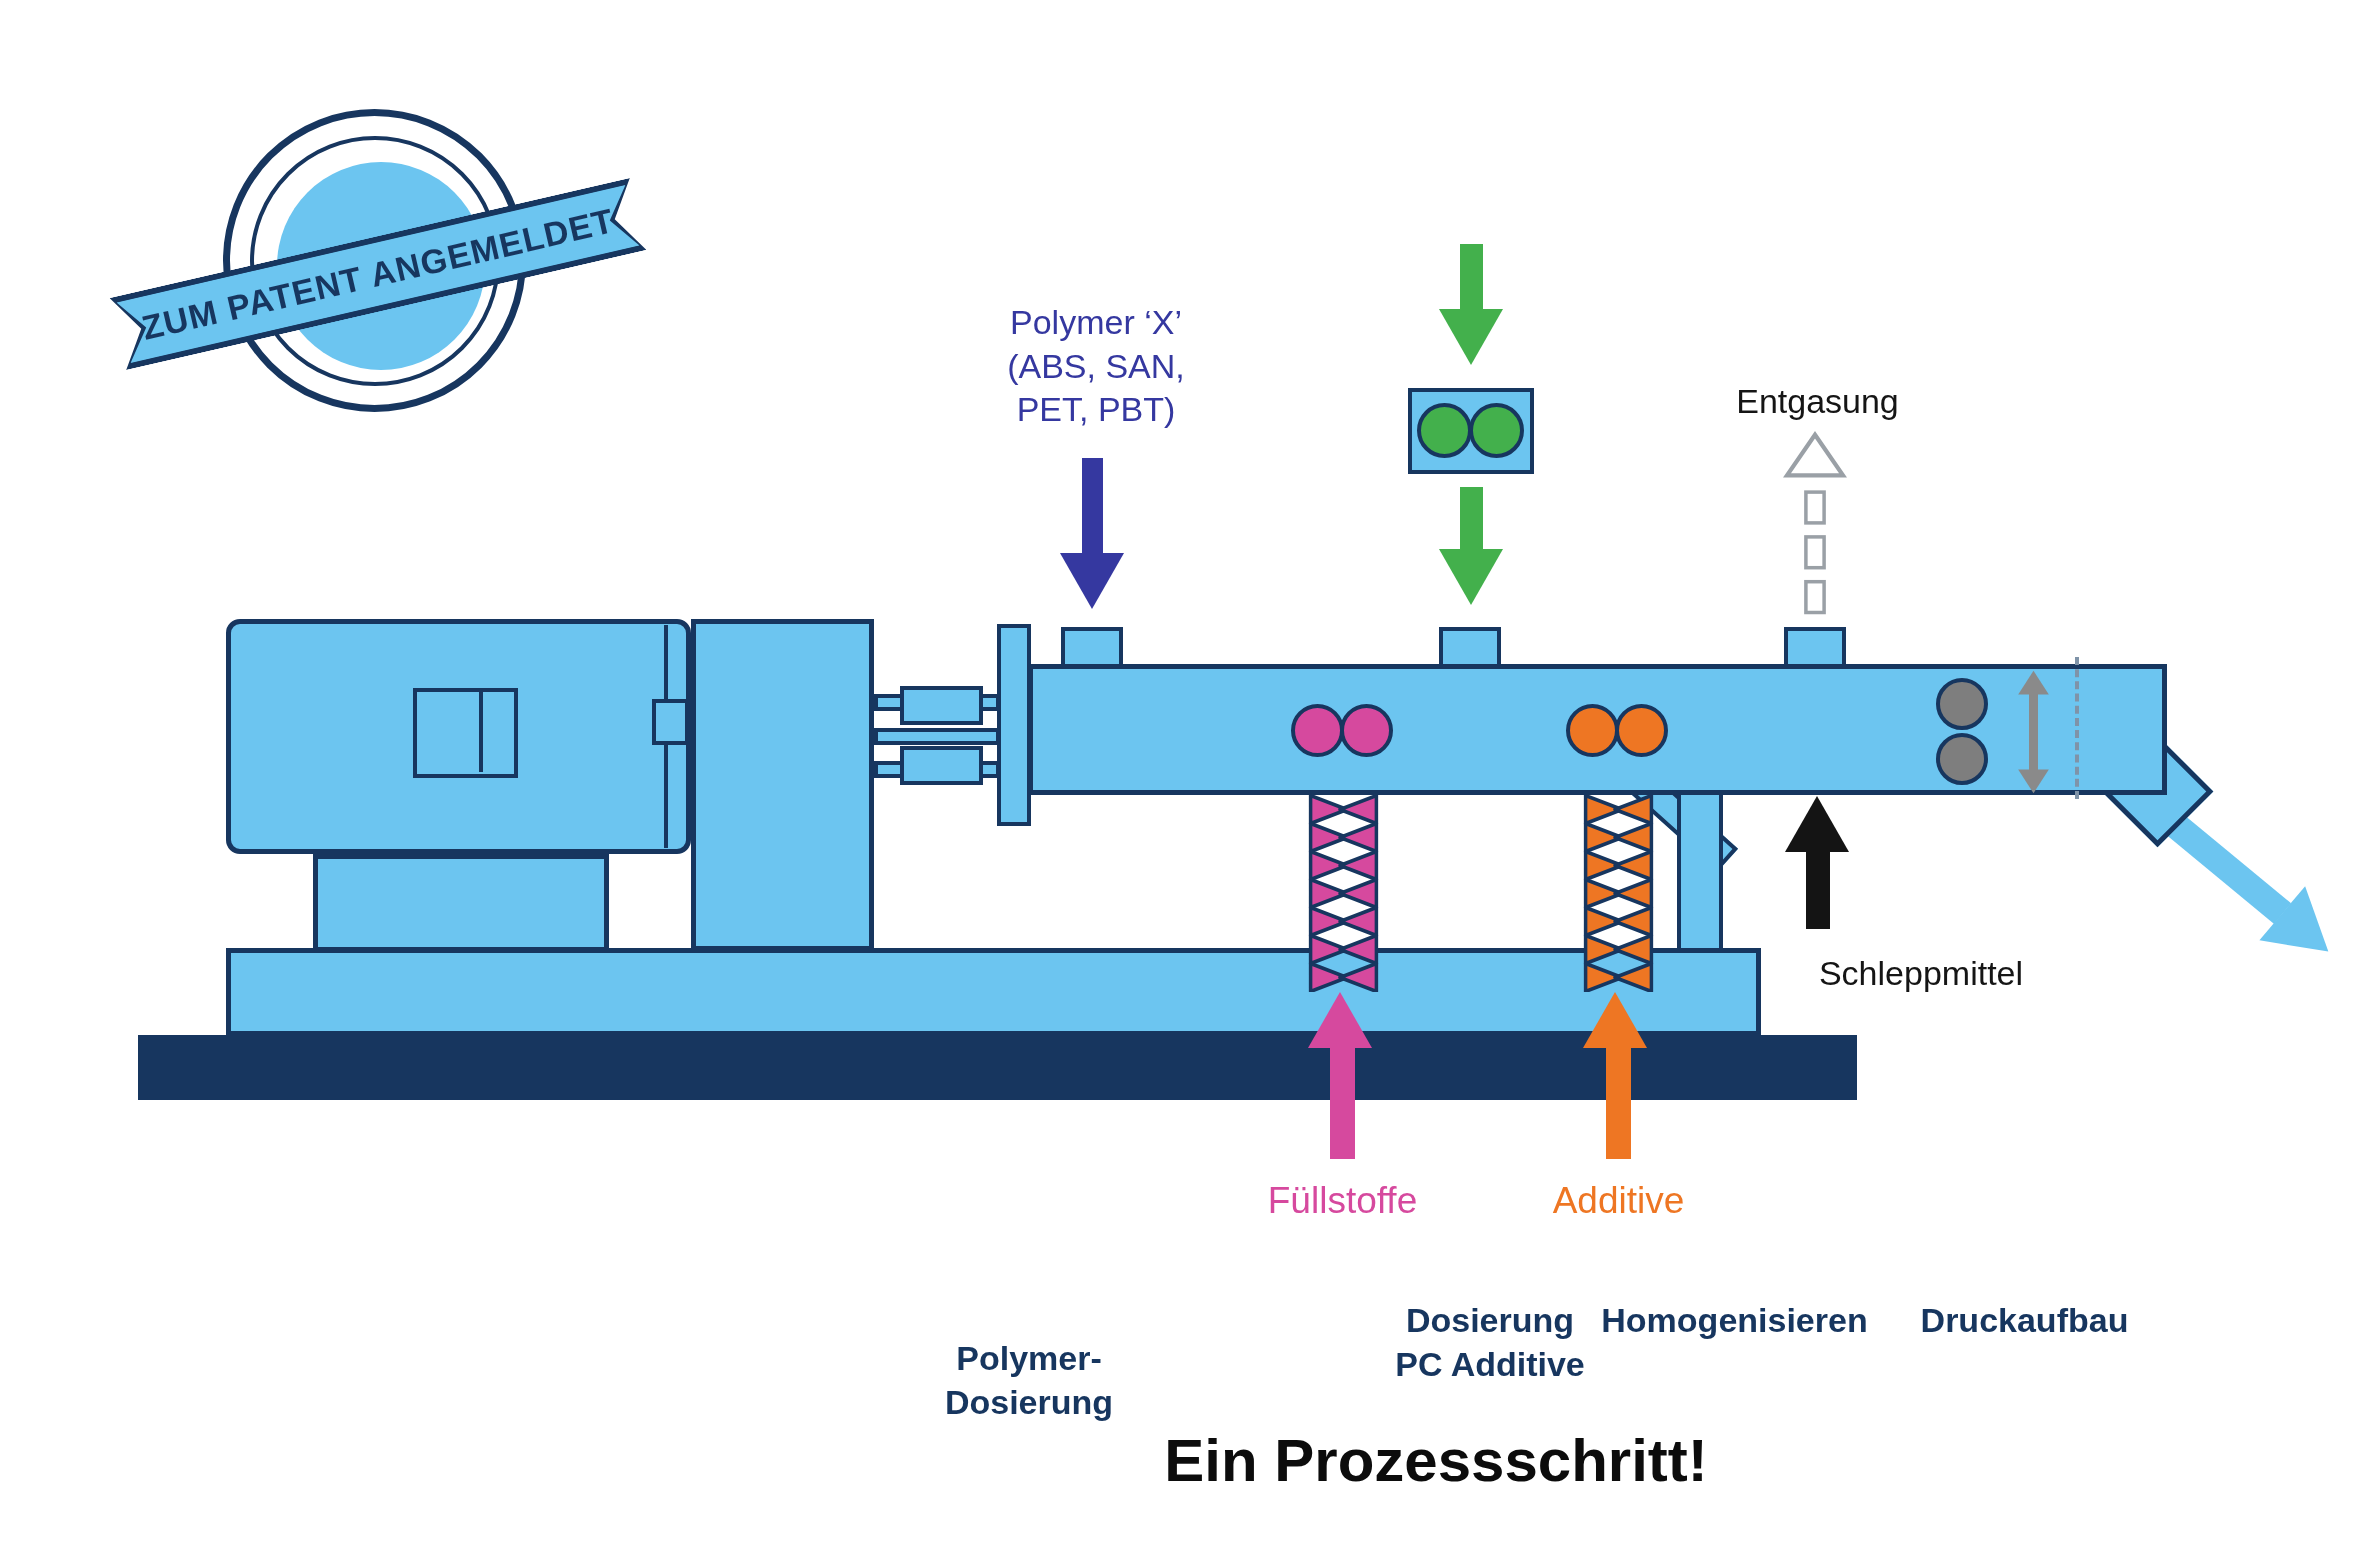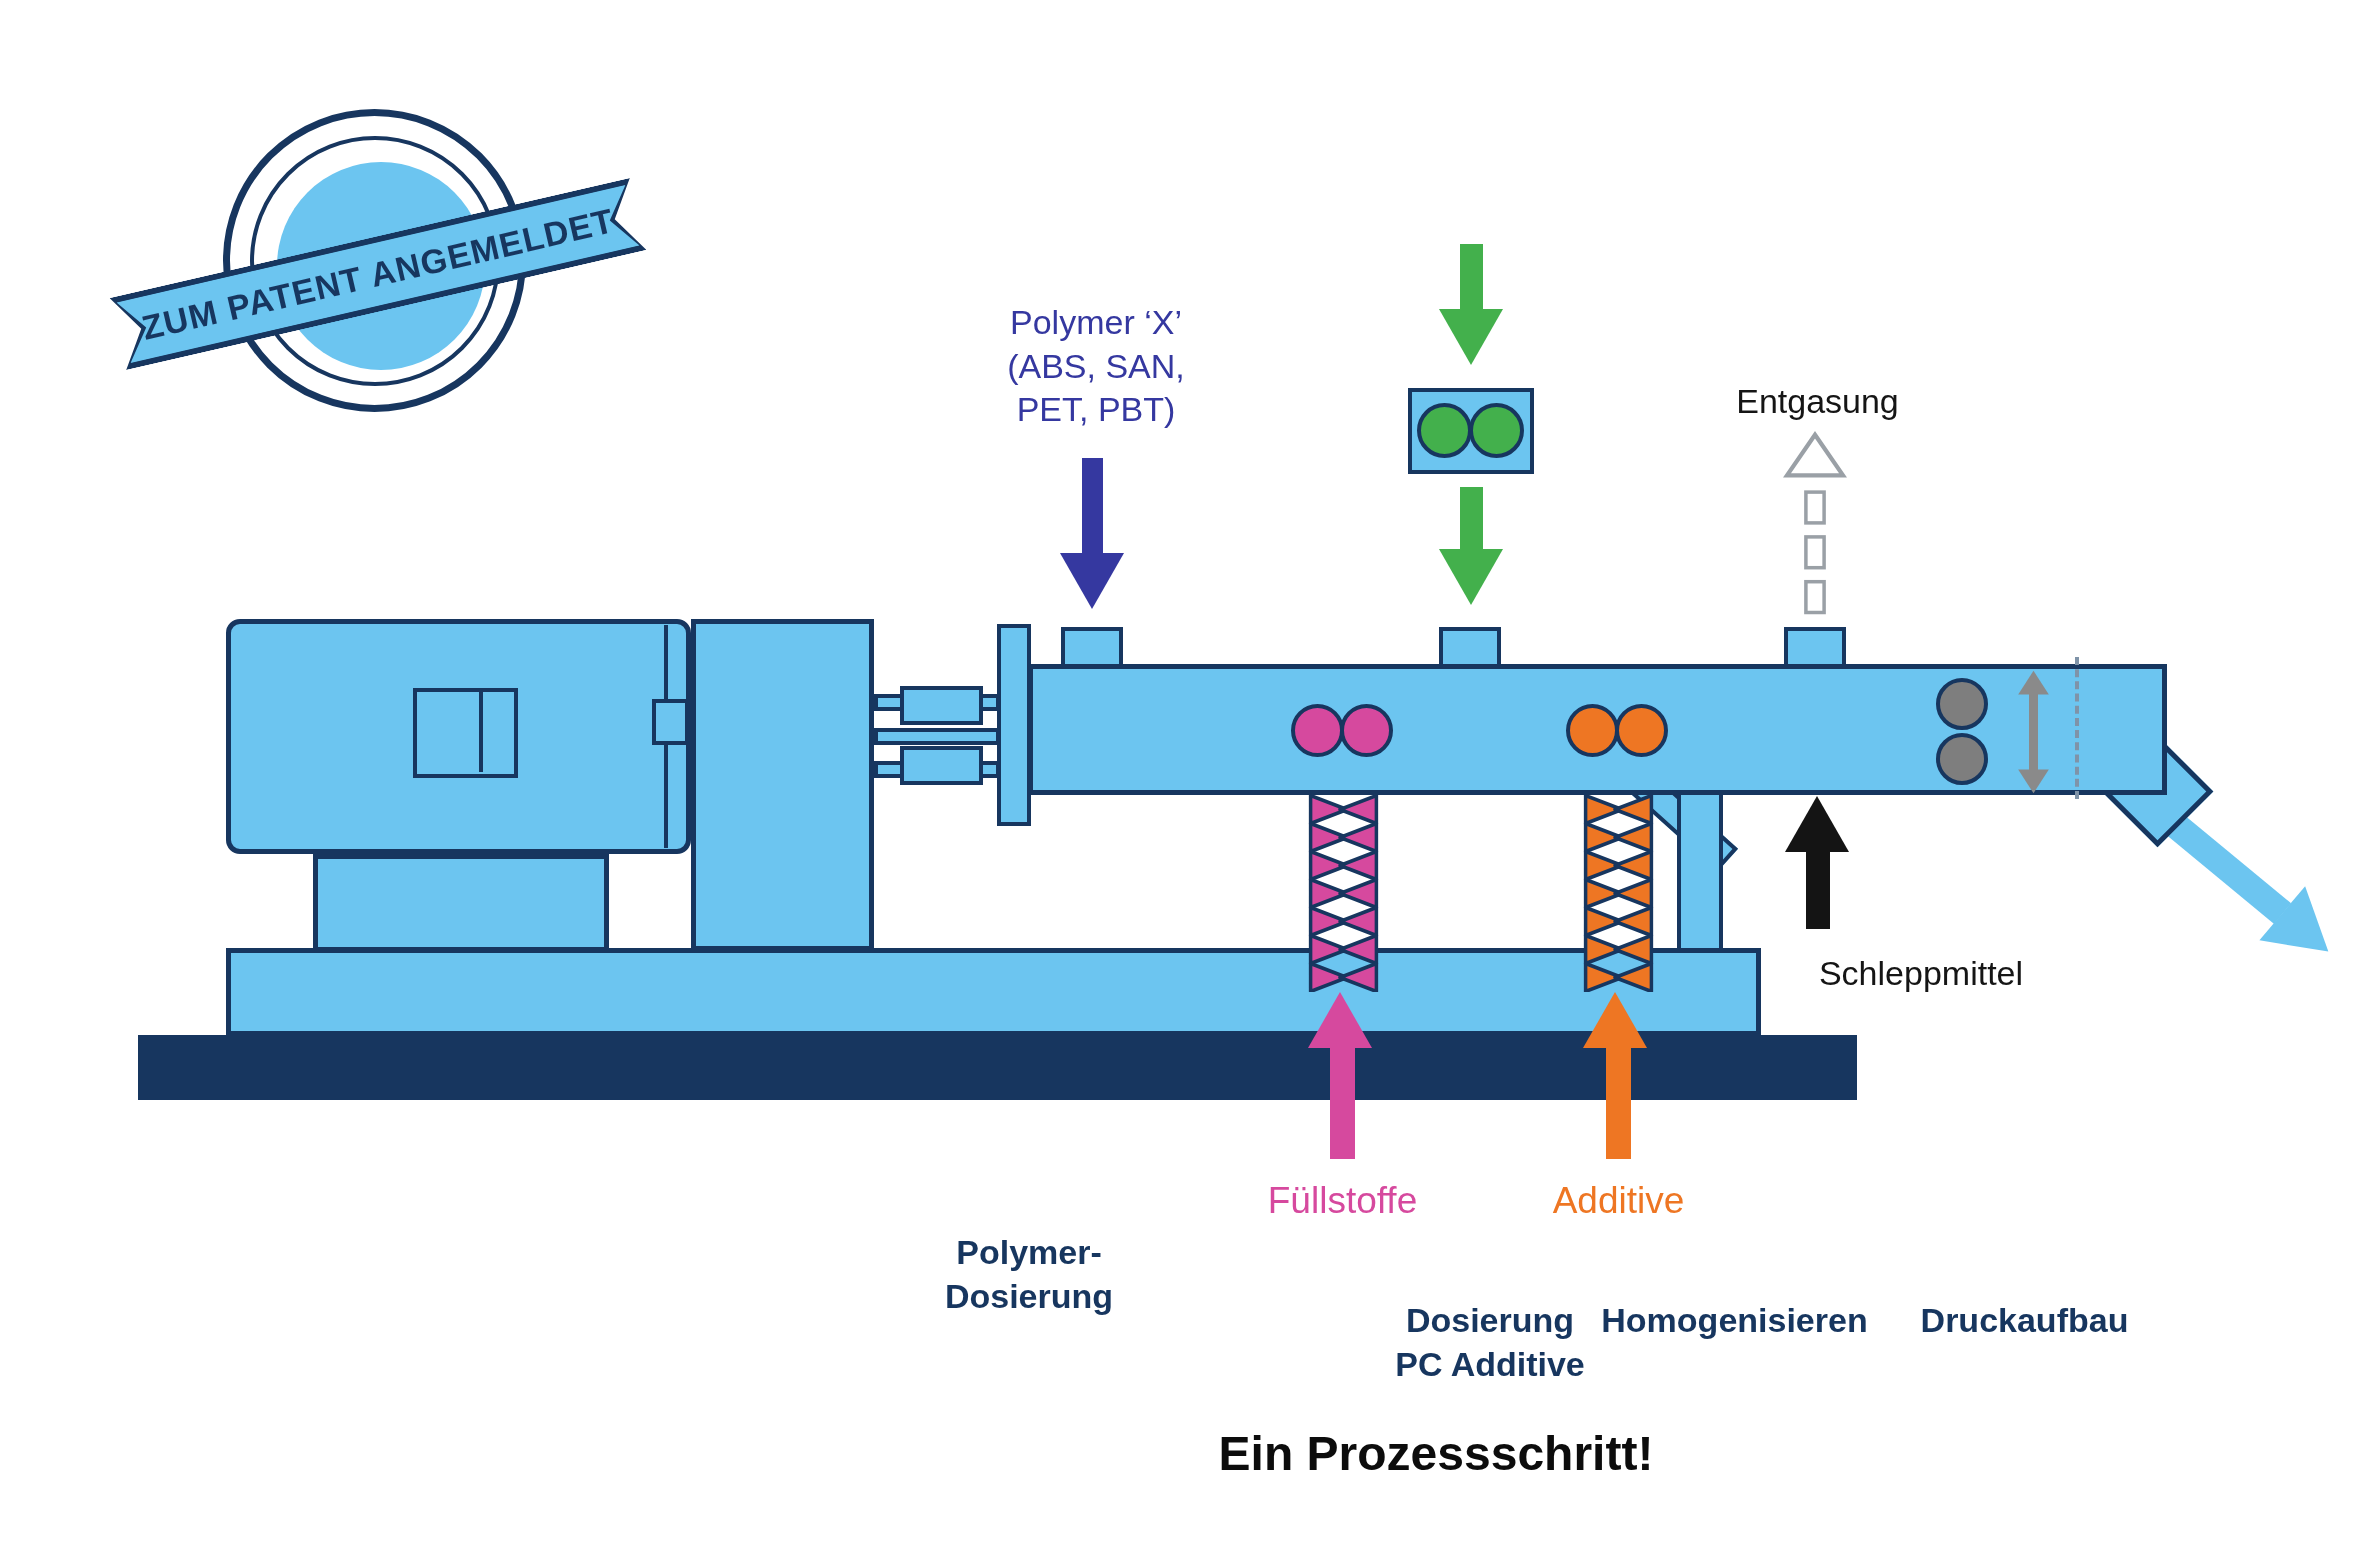--- a/index.html
+++ b/index.html
@@ -182,7 +182,7 @@
   <div class="shaft blk" style="left:1806px;top:850px;width:24px;height:79px"></div>
   <div class="lbl dark-label" style="left:1756px;top:943px;width:330px">Schleppmittel</div>
 
-  <div class="step" style="left:906px;top:1230px;width:246px">
+  <div class="step" style="left:906px;top:1336px;width:246px">
     <span>Polymer-</span>
     <span>Dosierung</span>
   </div>

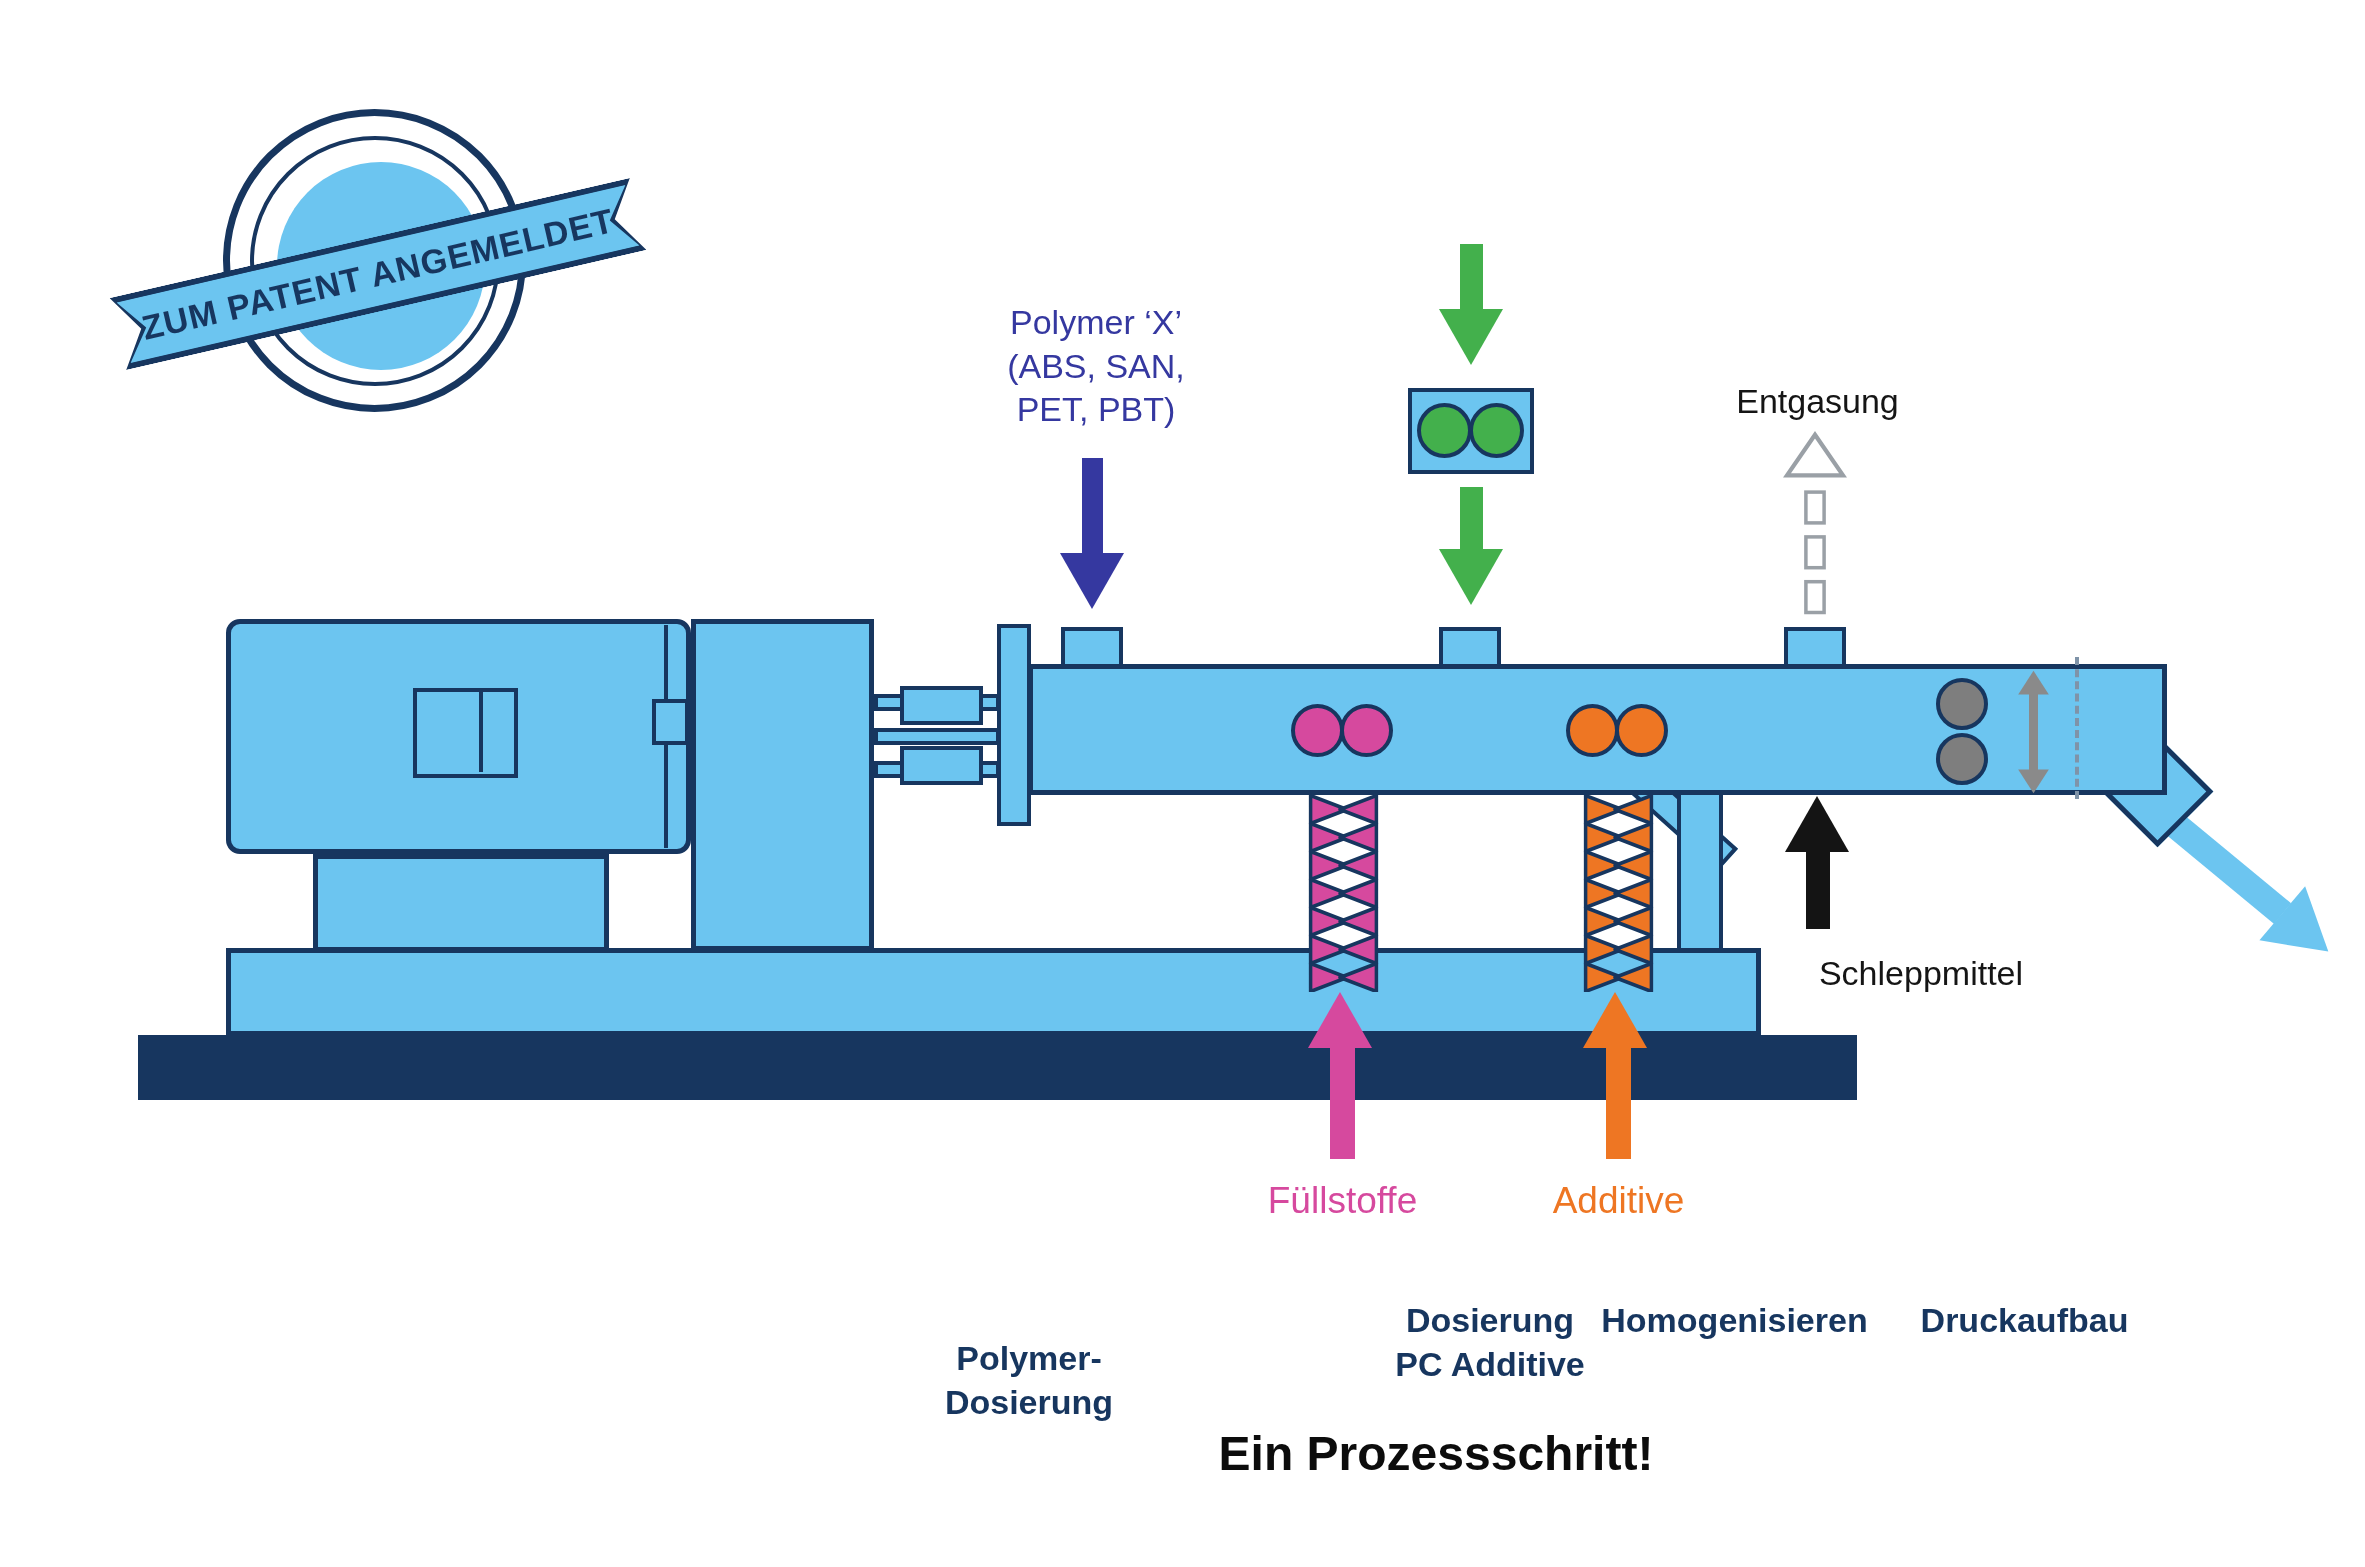--- a/index.html
+++ b/index.html
@@ -40,7 +40,7 @@
   .polymer-text span{display:block;}
   .dark-label{font-size:34px;font-weight:500;color:#151515;margin-top:9px;}
   .feed-label{font-size:37px;font-weight:500;}
-  .headline{position:absolute;text-align:center;font-size:48px;font-weight:700;color:#0c0c0c;}
+  .headline{position:absolute;text-align:center;font-size:60px;font-weight:700;color:#0c0c0c;}
   
   .reactor{
     position:absolute;left:1347px;top:103px;width:247px;height:125px;background:var(--green);

